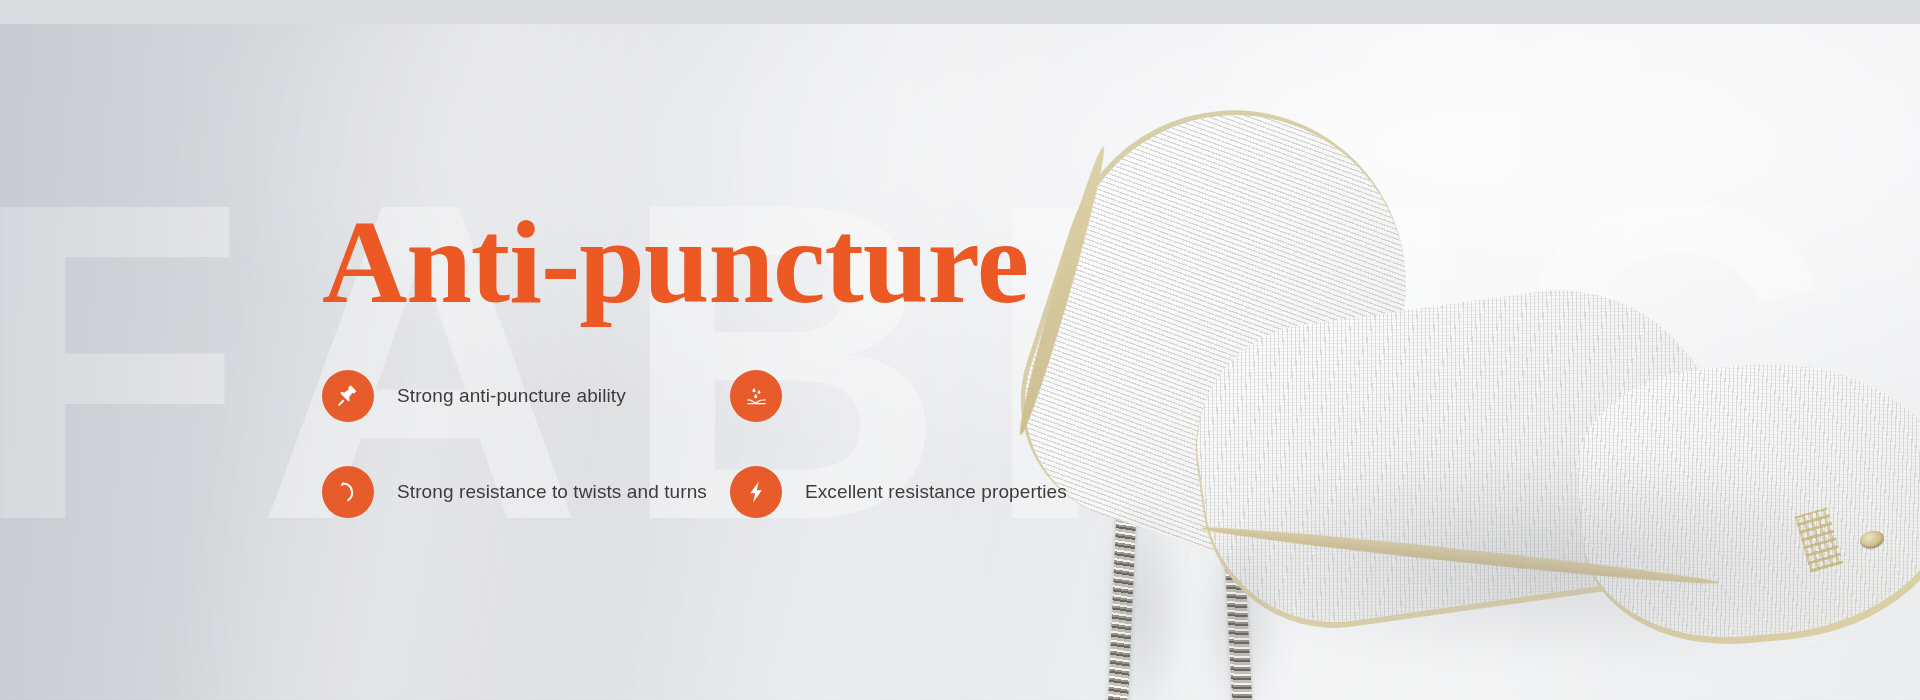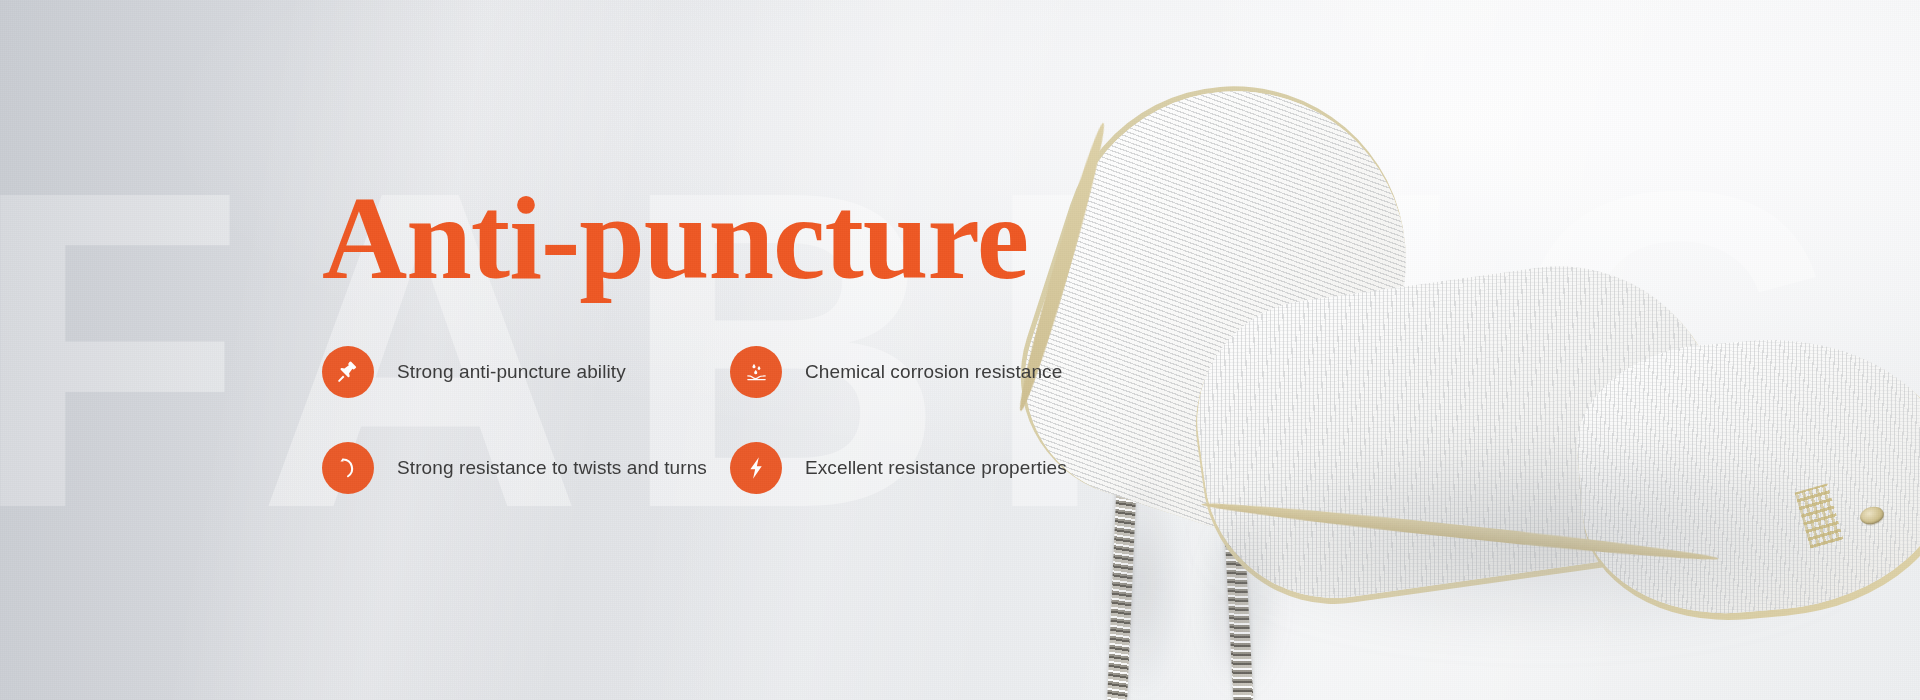--- a/index.html
+++ b/index.html
@@ -17,6 +17,7 @@
     background:
       radial-gradient(120% 90% at 78% 18%, #fdfdfe 0%, rgba(253,253,254,0) 58%),
       linear-gradient(106deg, #d4d7dc 0%, #dcdee2 22%, #e6e8eb 46%, #eef0f2 64%, #f4f5f6 80%, #eceef0 100%);
+    margin-top: 24px;
   }
 
   

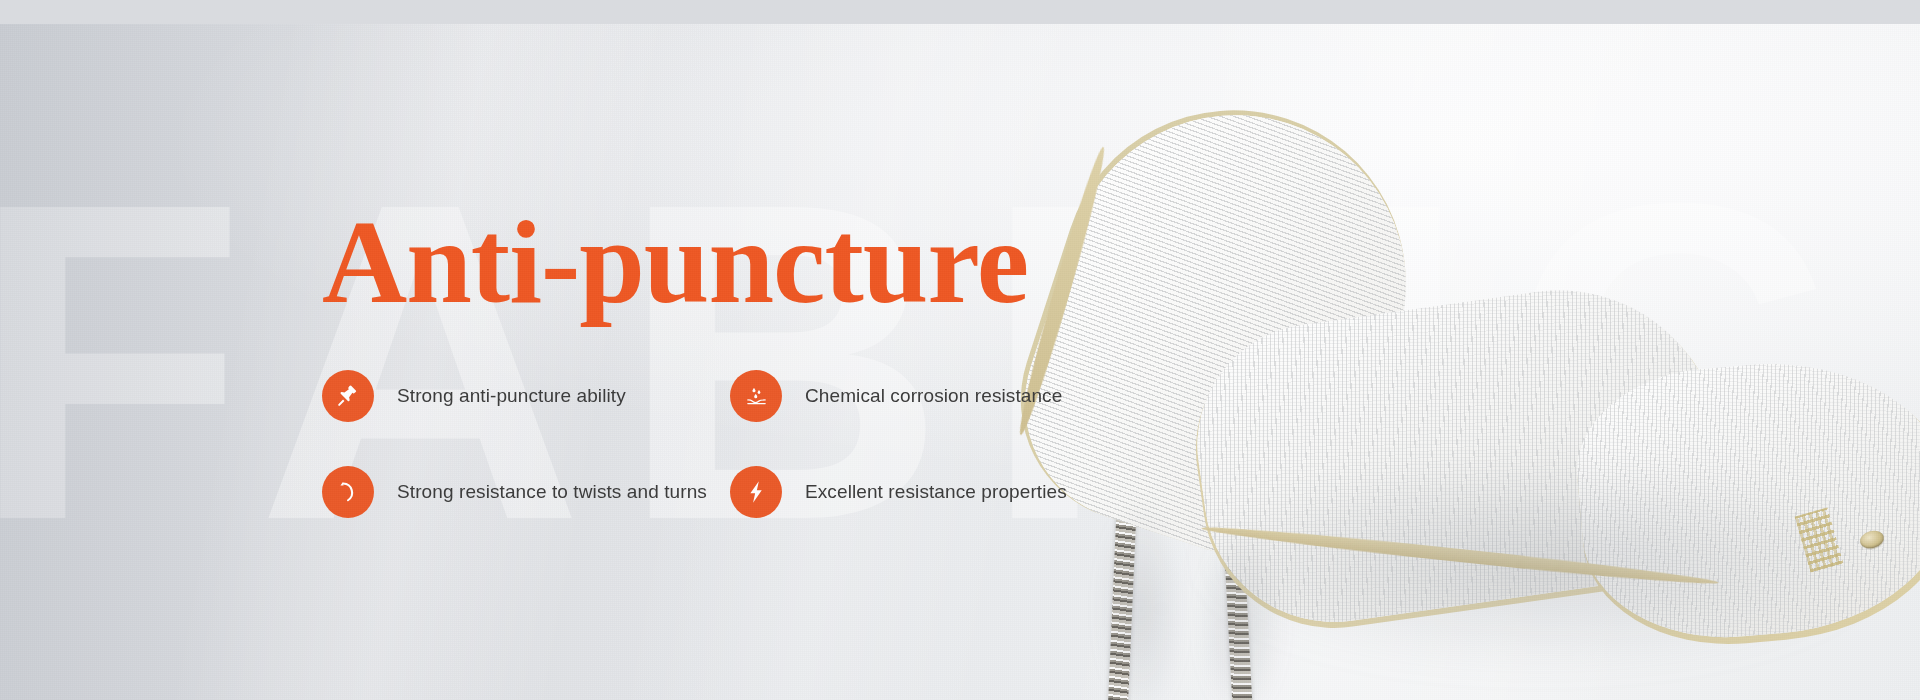--- a/index.html
+++ b/index.html
@@ -276,7 +276,6 @@
             <path d="M5 21.3h18" fill="none" stroke="#fff" stroke-width="1.25" stroke-linecap="round"></path>
           </svg>
         </span>
-        <span class="feature-label">Chemical corrosion resistance</span>
       </div>
 
       <div class="feature">

